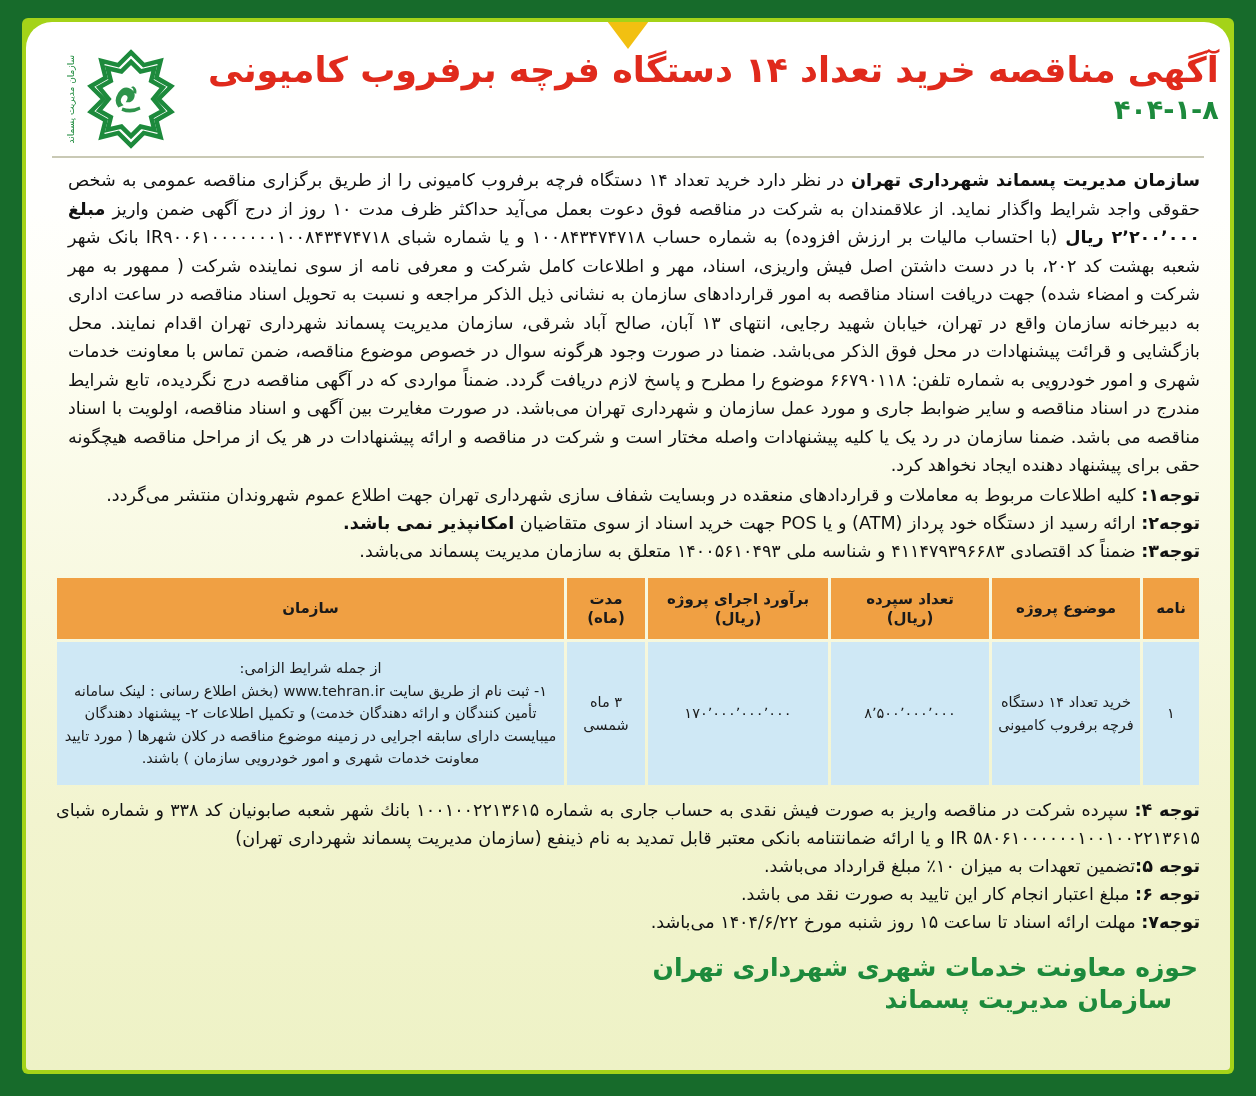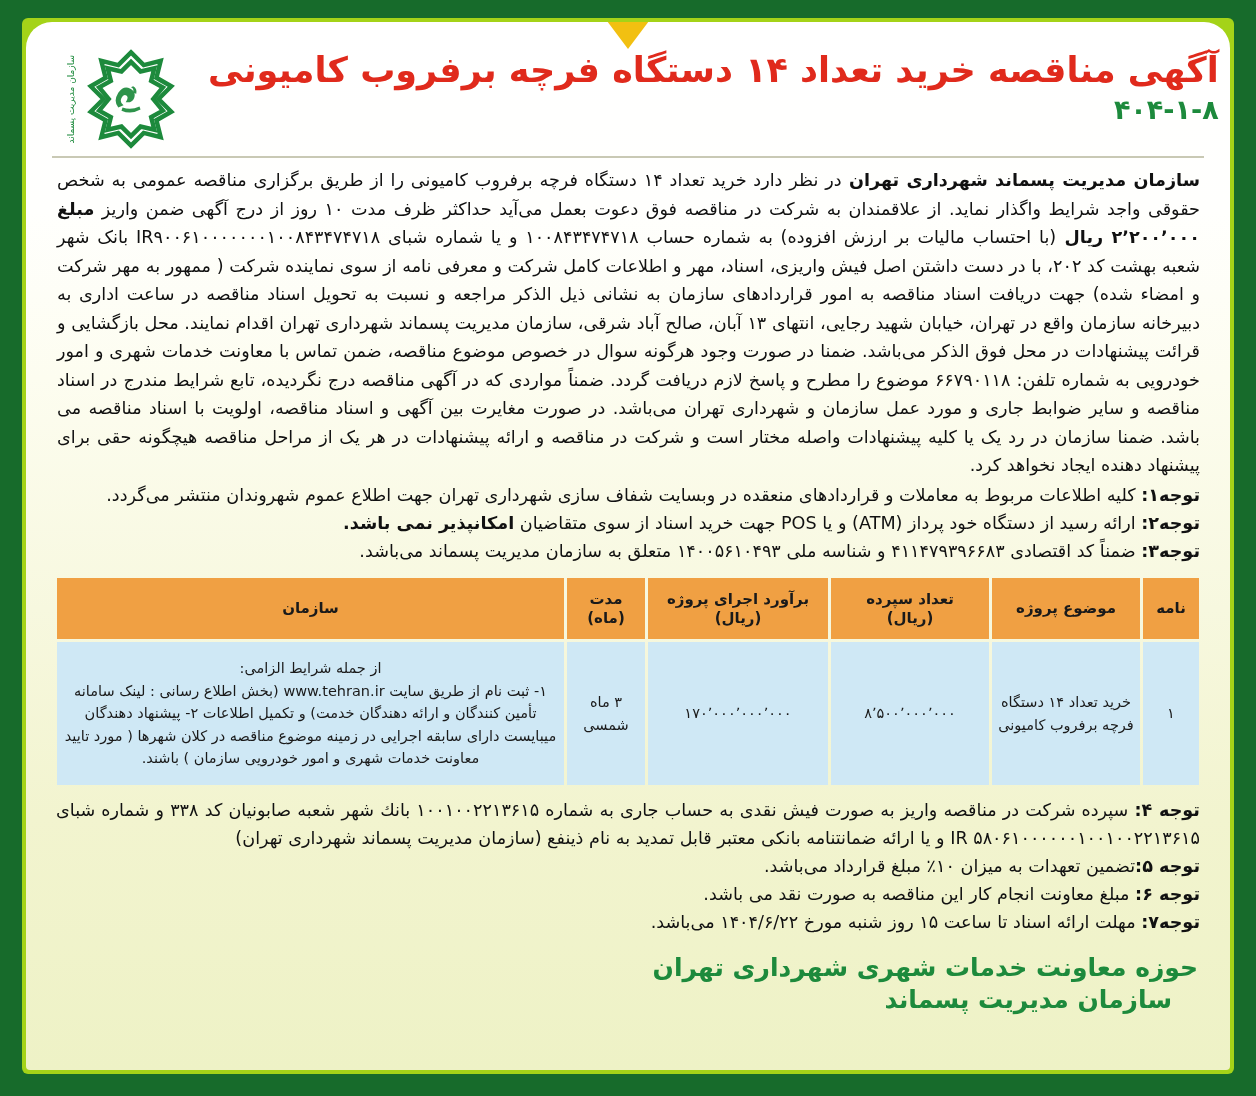--- a/index.html
+++ b/index.html
@@ -130,7 +130,7 @@
     line-height: 1.62;
     padding: 2px 4px 0 4px;
   }
-  .body-text p { margin: 0 0 1px 1px; }
+  .body-text p { margin: 0 0 1px 12px; }
   .b { font-weight: bold; }
 
   .note-line {

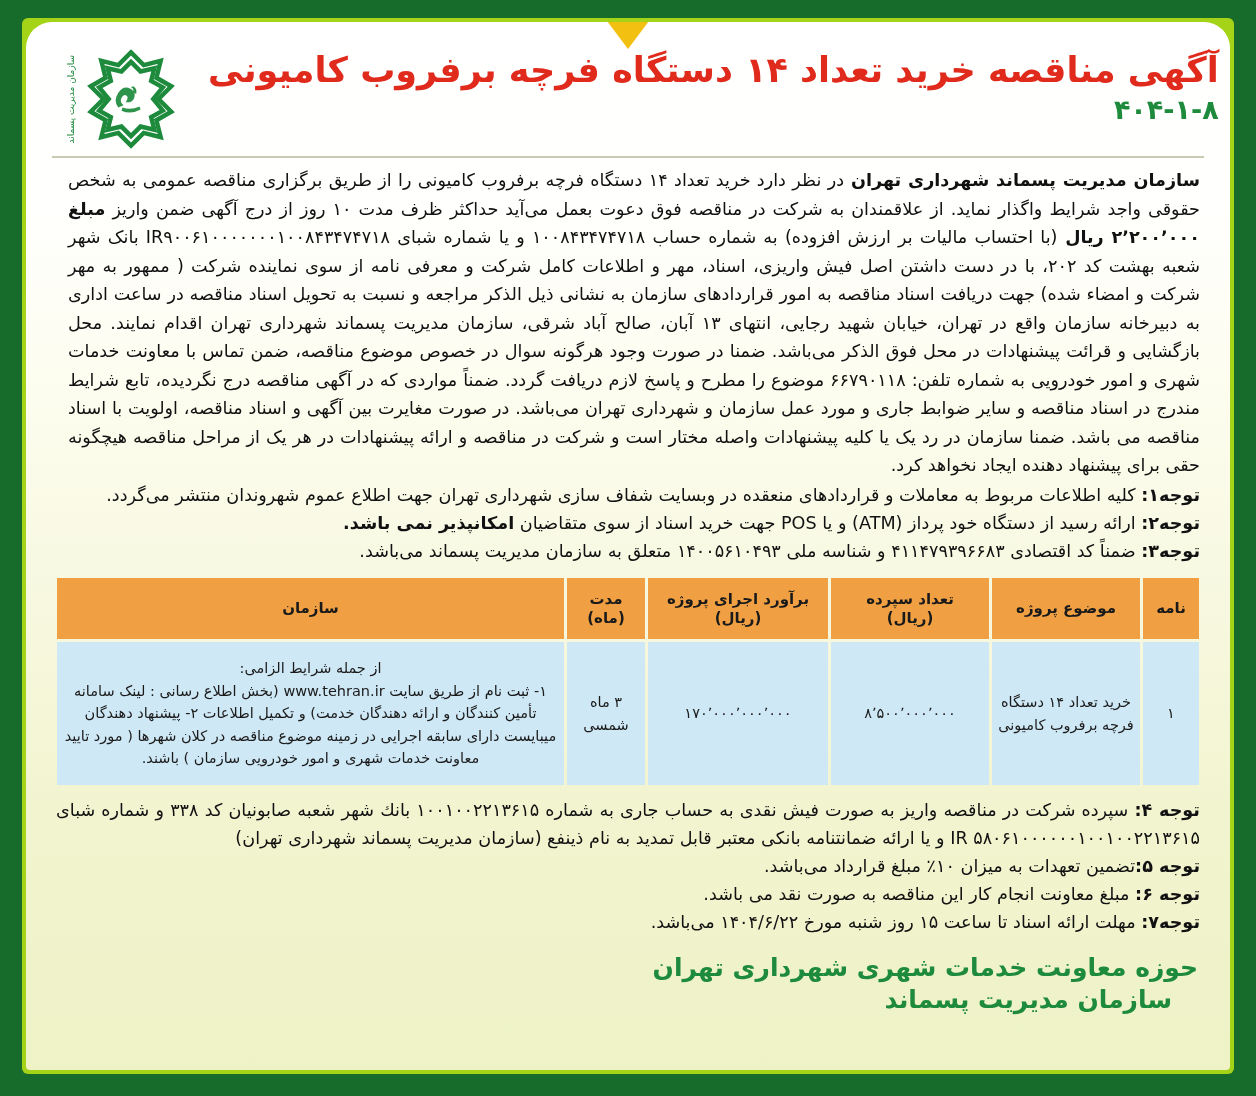--- a/index.html
+++ b/index.html
@@ -294,7 +294,7 @@
           <span class="note-lbl">توجه ۵:</span><span>تضمین تعهدات به میزان ۱۰٪ مبلغ قرارداد می‌باشد.</span>
         </div>
         <div class="note-line" style="text-align:center">
-          <span class="note-lbl">توجه ۶:</span><span> مبلغ معاونت انجام کار این مناقصه به صورت نقد می باشد.</span>
+          <span class="note-lbl">توجه ۶:</span><span> مبلغ اعتبار انجام کار این تایید به صورت نقد می باشد.</span>
         </div>
         <div class="note-line" style="text-align:center">
           <span class="note-lbl">توجه۷:</span><span> مهلت ارائه اسناد تا ساعت ۱۵ روز شنبه مورخ ۱۴۰۴/۶/۲۲ می‌باشد.</span>

